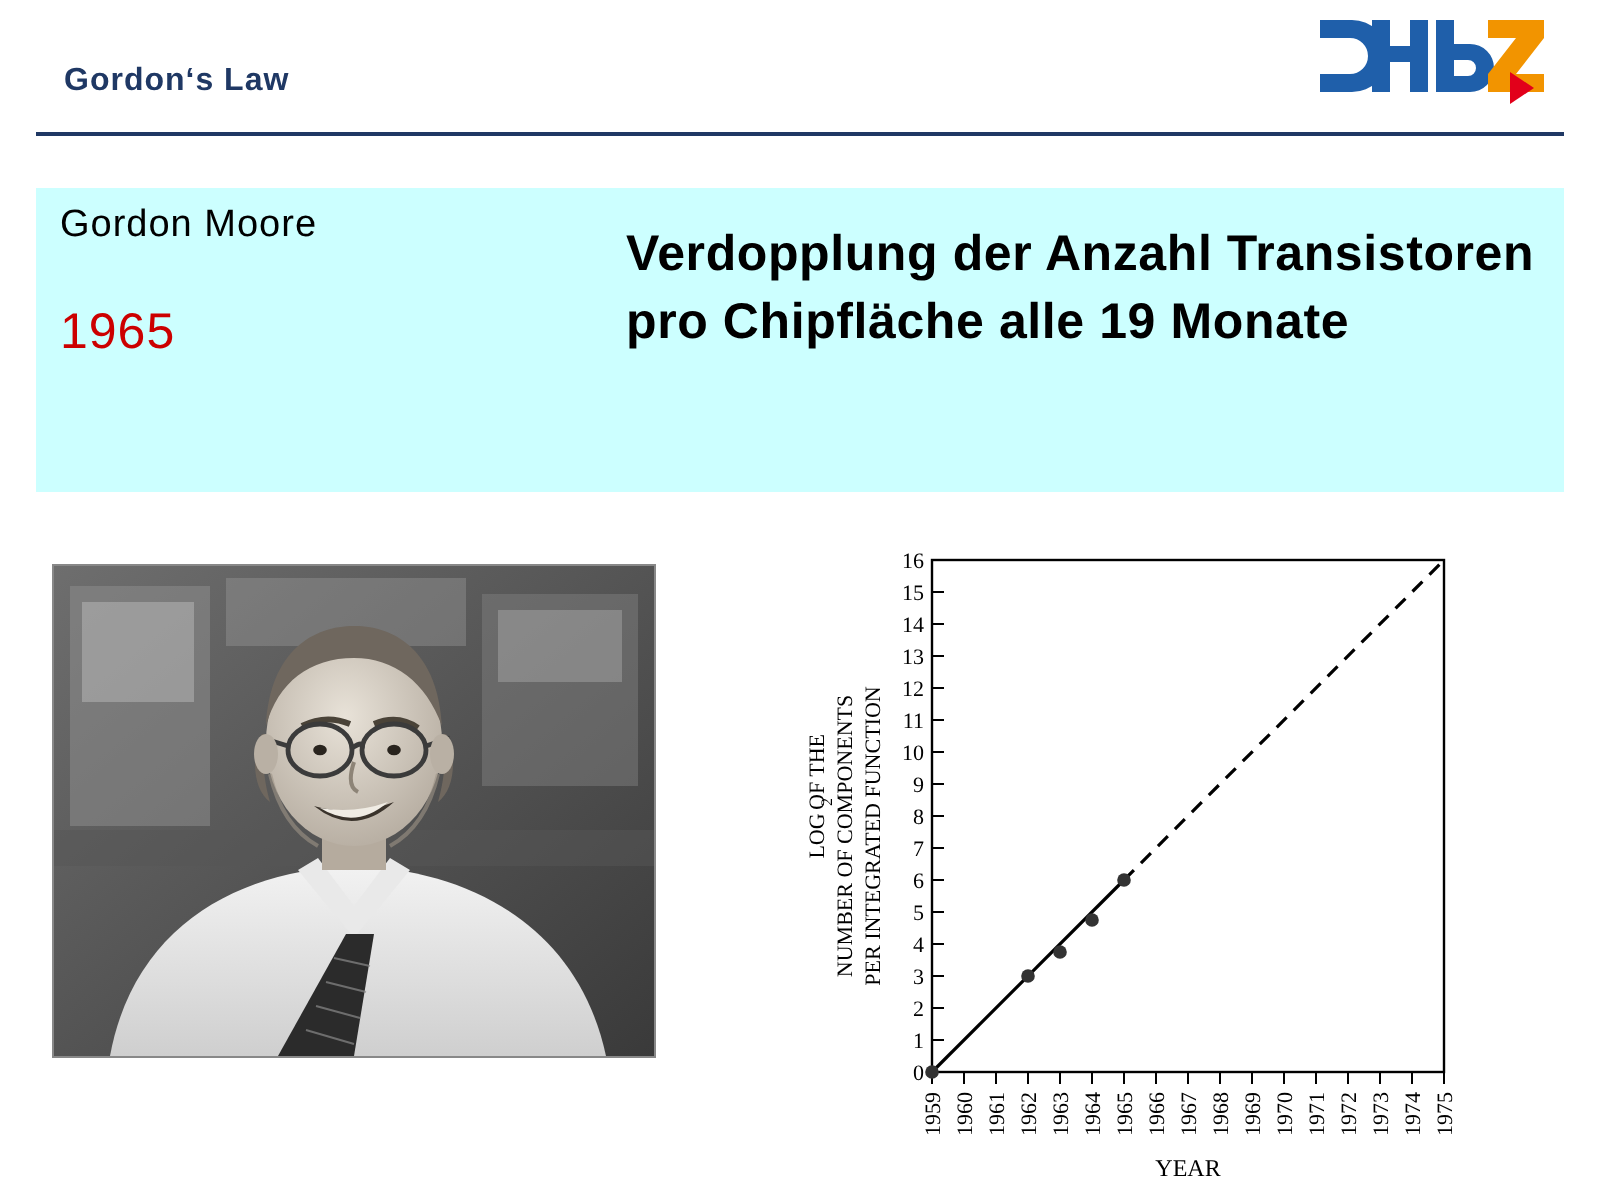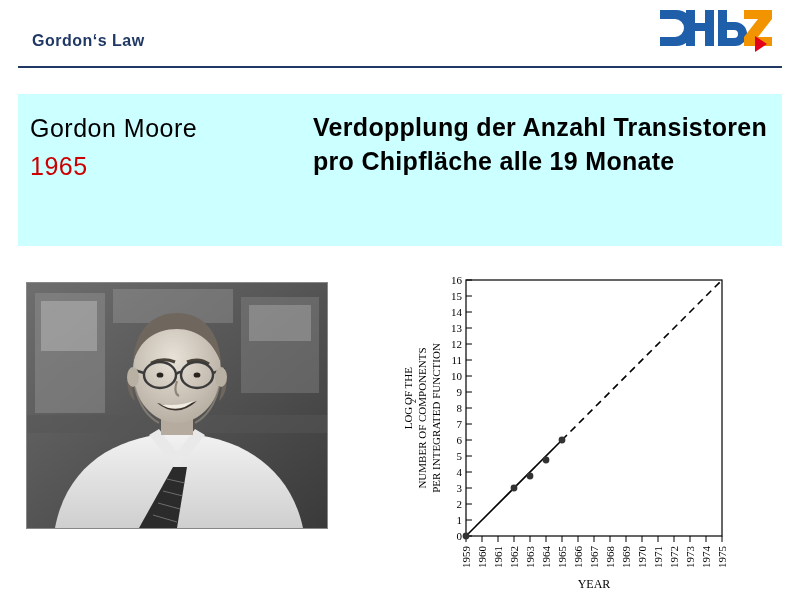--- a/index.html
+++ b/index.html
@@ -62,8 +62,8 @@
   #person-name {
     position: absolute;
     left: 12px;
-    top: 20px;
-    font-size: 25px;
+    top: 8px;
+    font-size: 19px;
     color: #000000;
     letter-spacing: 0.5px;
   }

